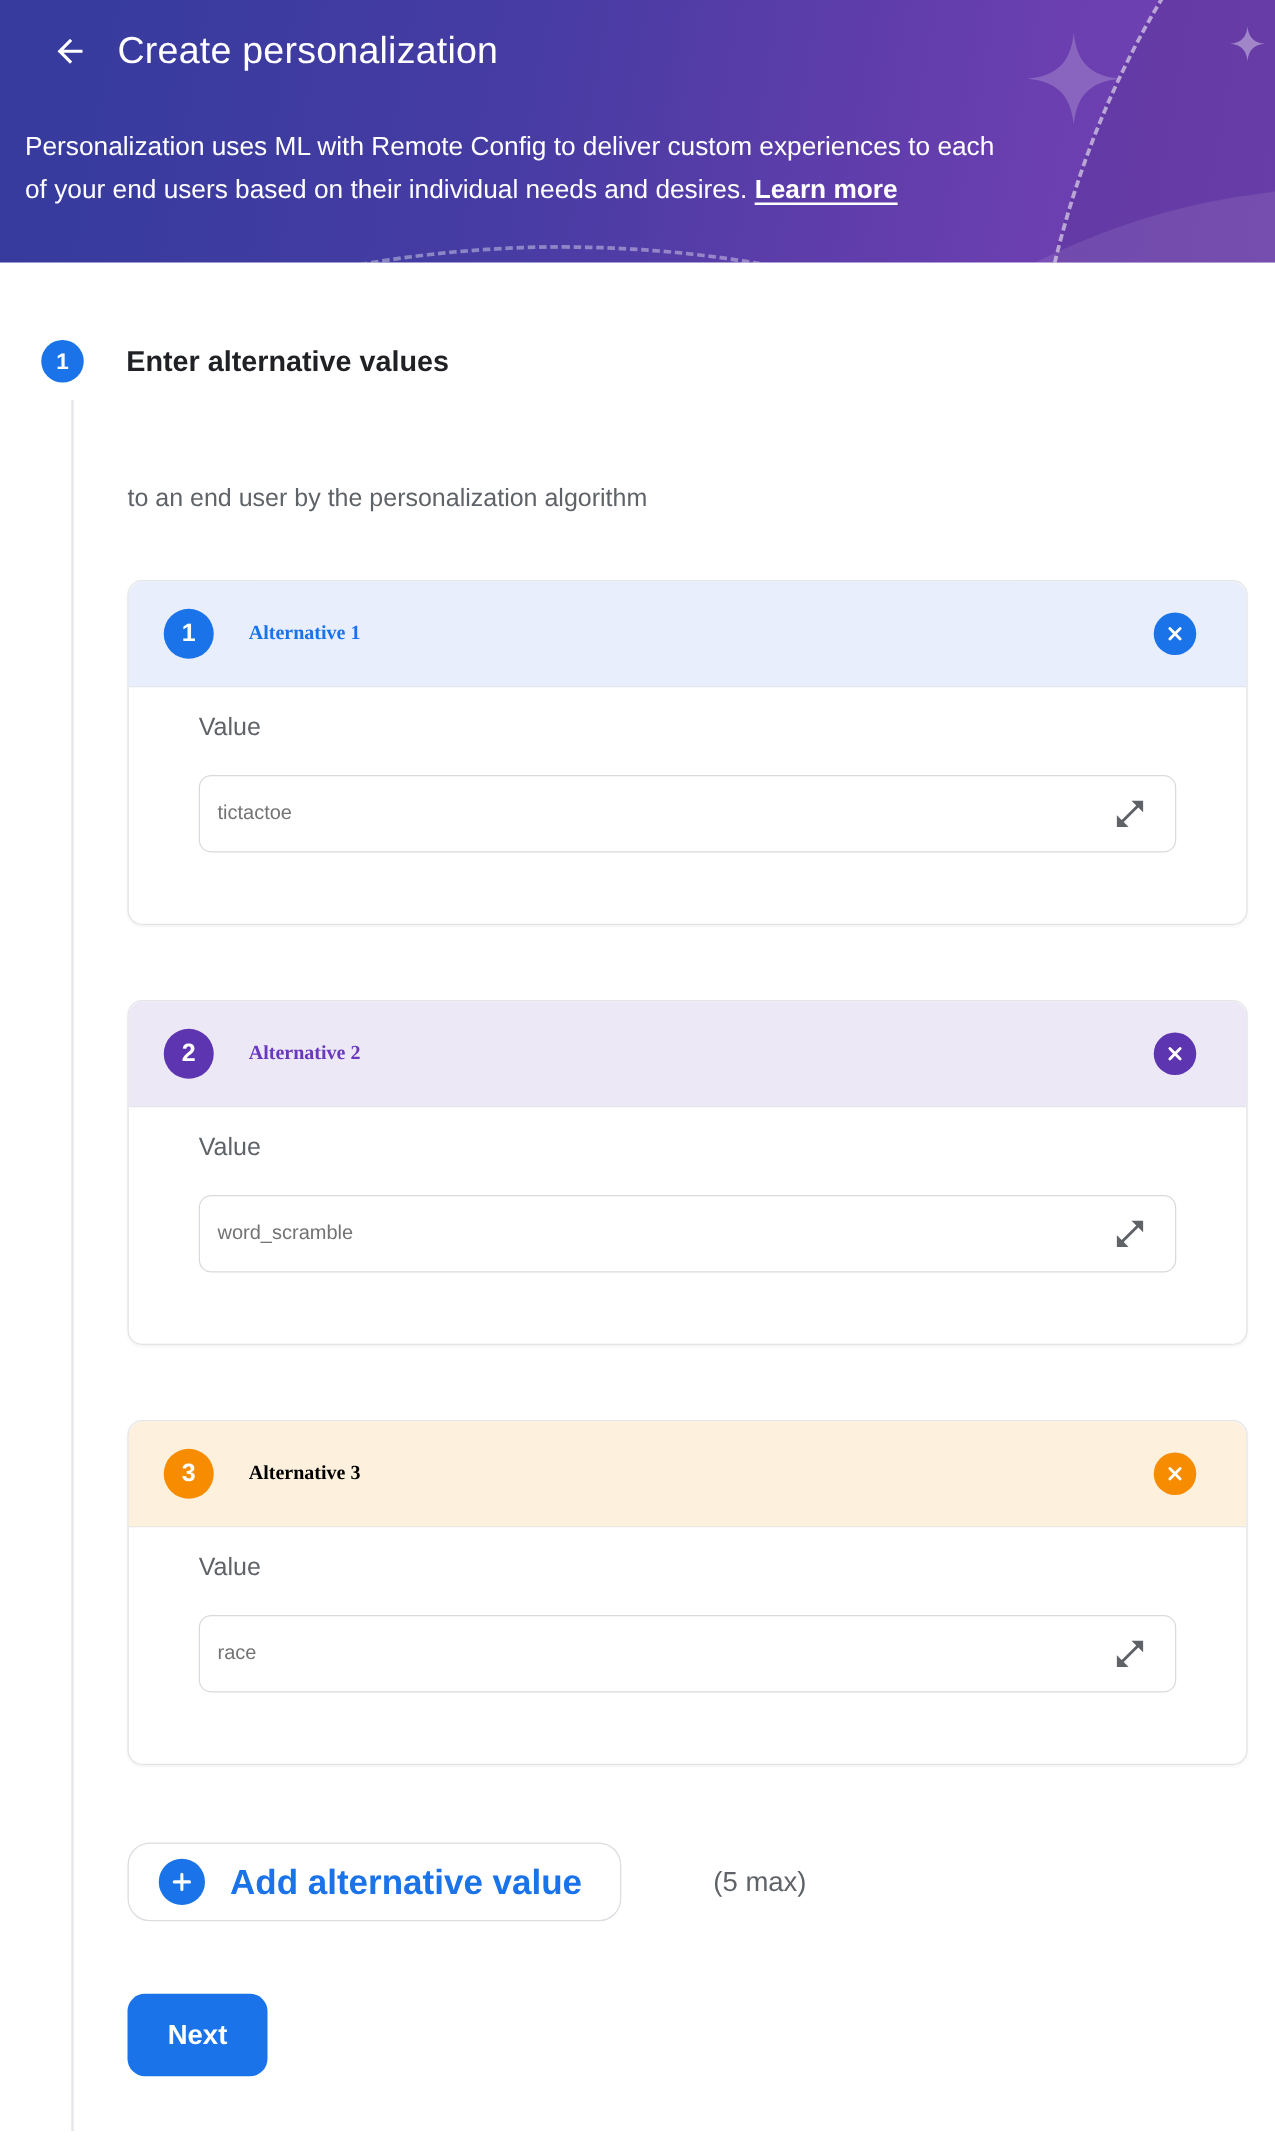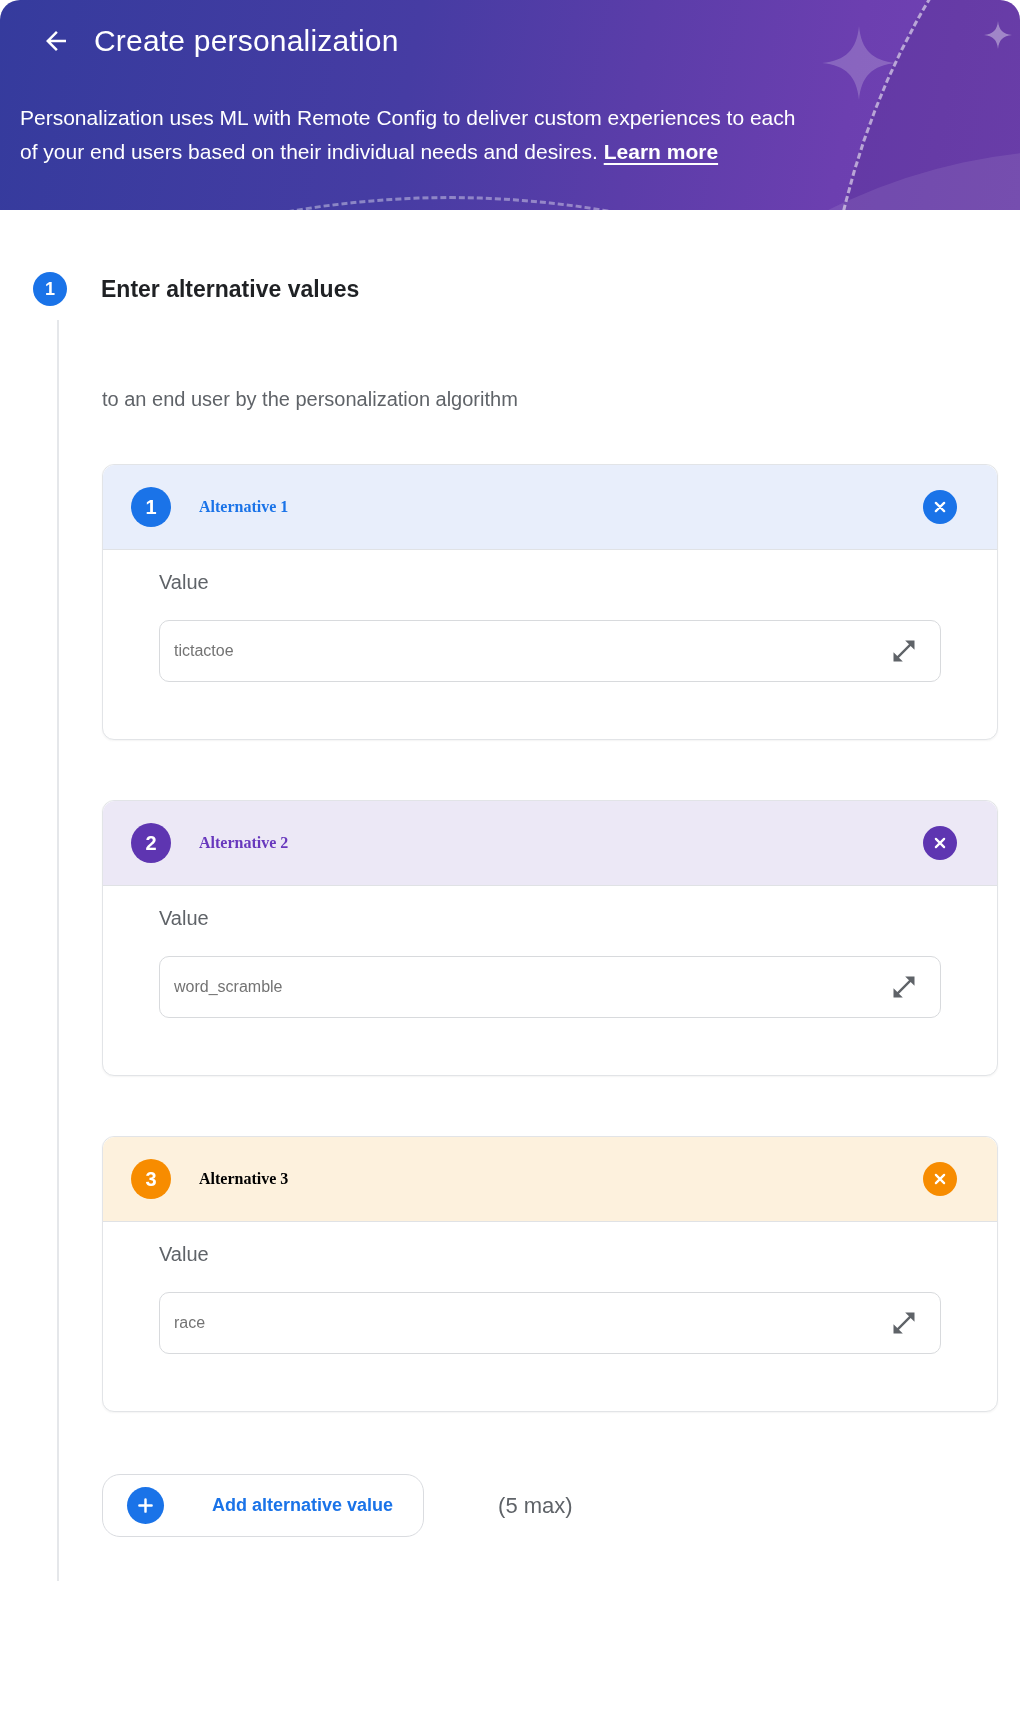--- a/index.html
+++ b/index.html
@@ -9,7 +9,7 @@
     font-family: "Liberation Sans", sans-serif;
     color: #202124;
   }
-  .page { position: relative; width: 1020px; height: 1720px; overflow: hidden; background: #fff; border-radius: 20px; }
+  .page { position: relative; width: 1020px; height: 1720px; overflow: hidden; background: #fff; }
 
   
   .hero {

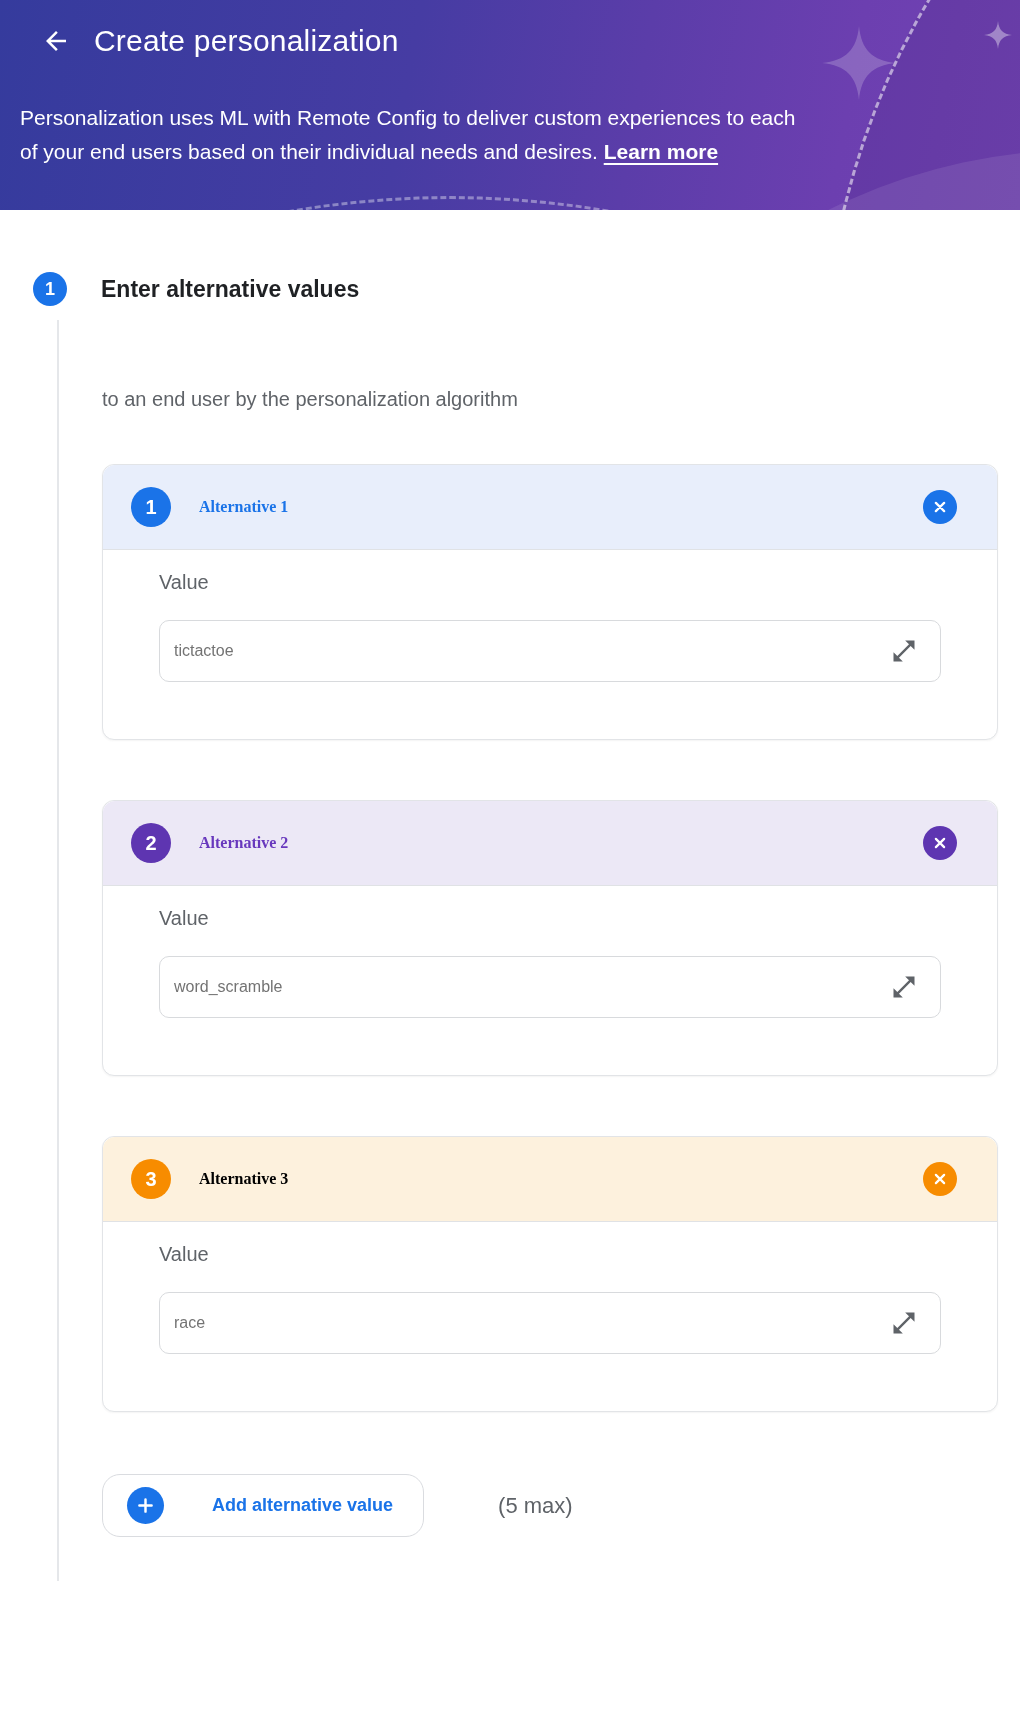--- a/index.html
+++ b/index.html
@@ -88,7 +88,7 @@
     width: 37px; height: 37px; border-radius: 50%; background: #1a73e8;
     display: flex; align-items: center; justify-content: center; margin-right: 20px; flex: 0 0 auto;
   }
-  .add-label { font-size: 18px; font-weight: 700; color: #1a73e8; margin-left: 28px; }
+  .add-label { font-size: 28px; font-weight: 700; color: #1a73e8; }
   .max-note { margin-left: 74px; font-size: 22px; color: #5f6368; }
 
   .next-btn {

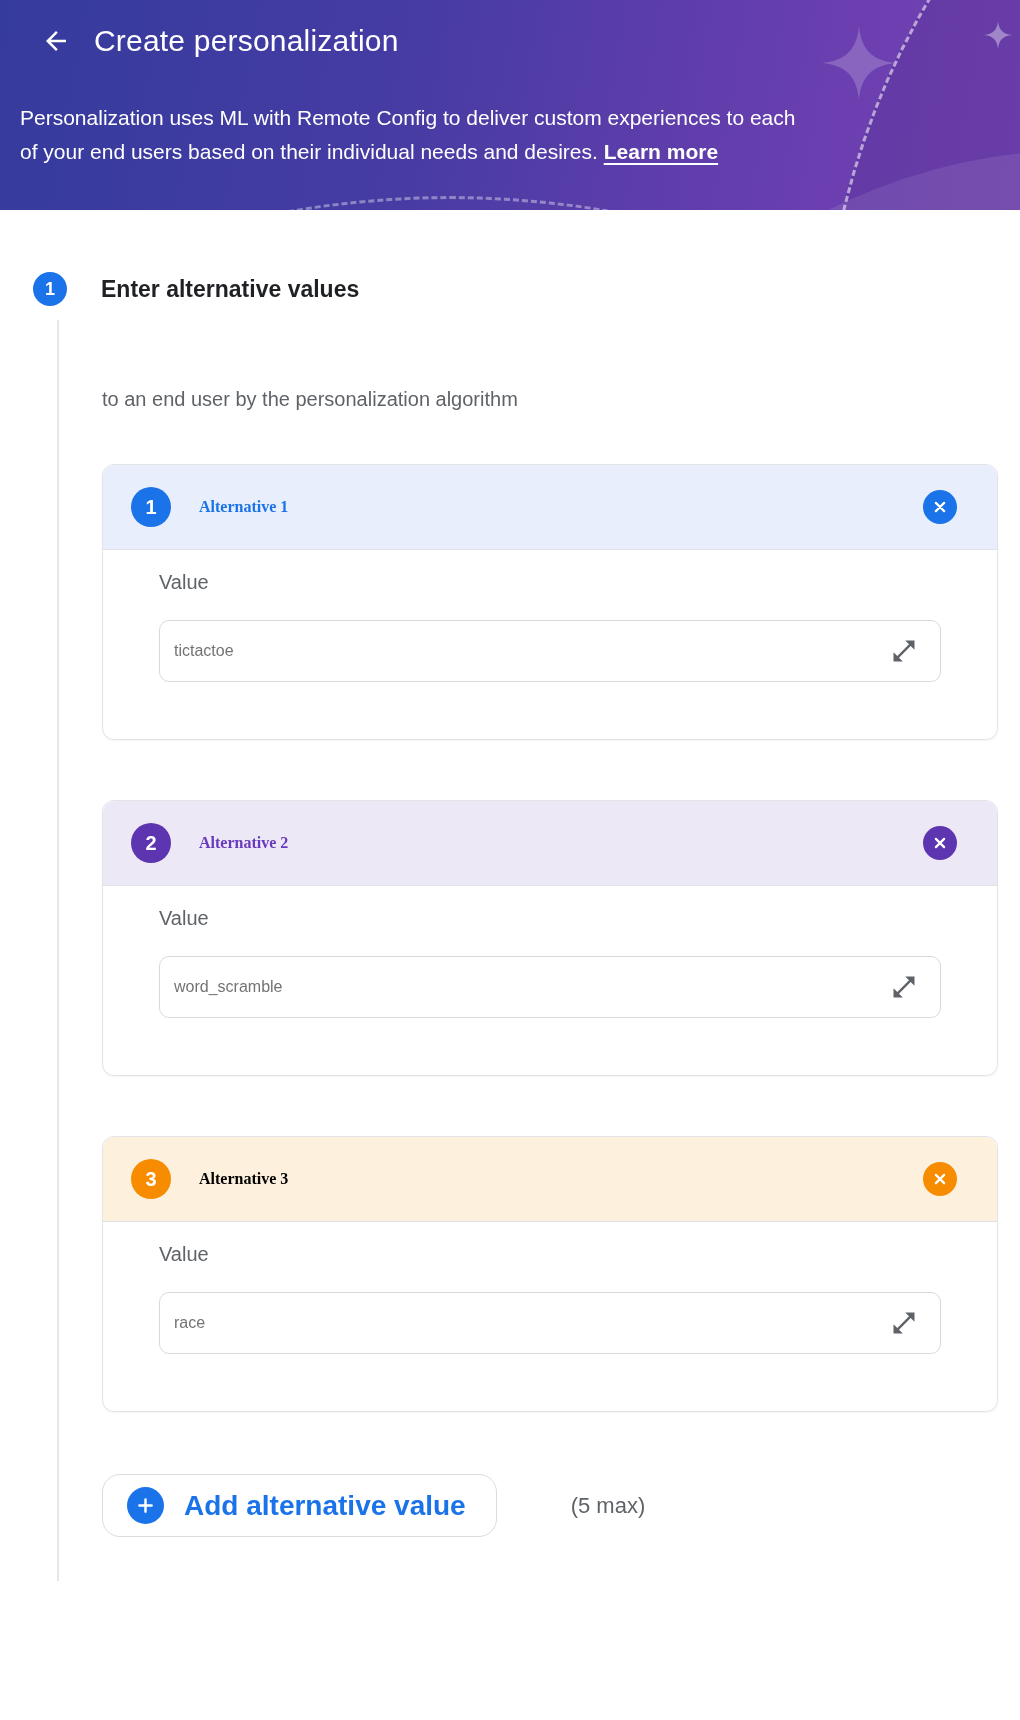--- a/index.html
+++ b/index.html
@@ -218,6 +218,7 @@
         <span class="max-note">(5 max)</span>
       </div>
 
+      <button class="next-btn">Next</button>
 
     </div>
   </main>

